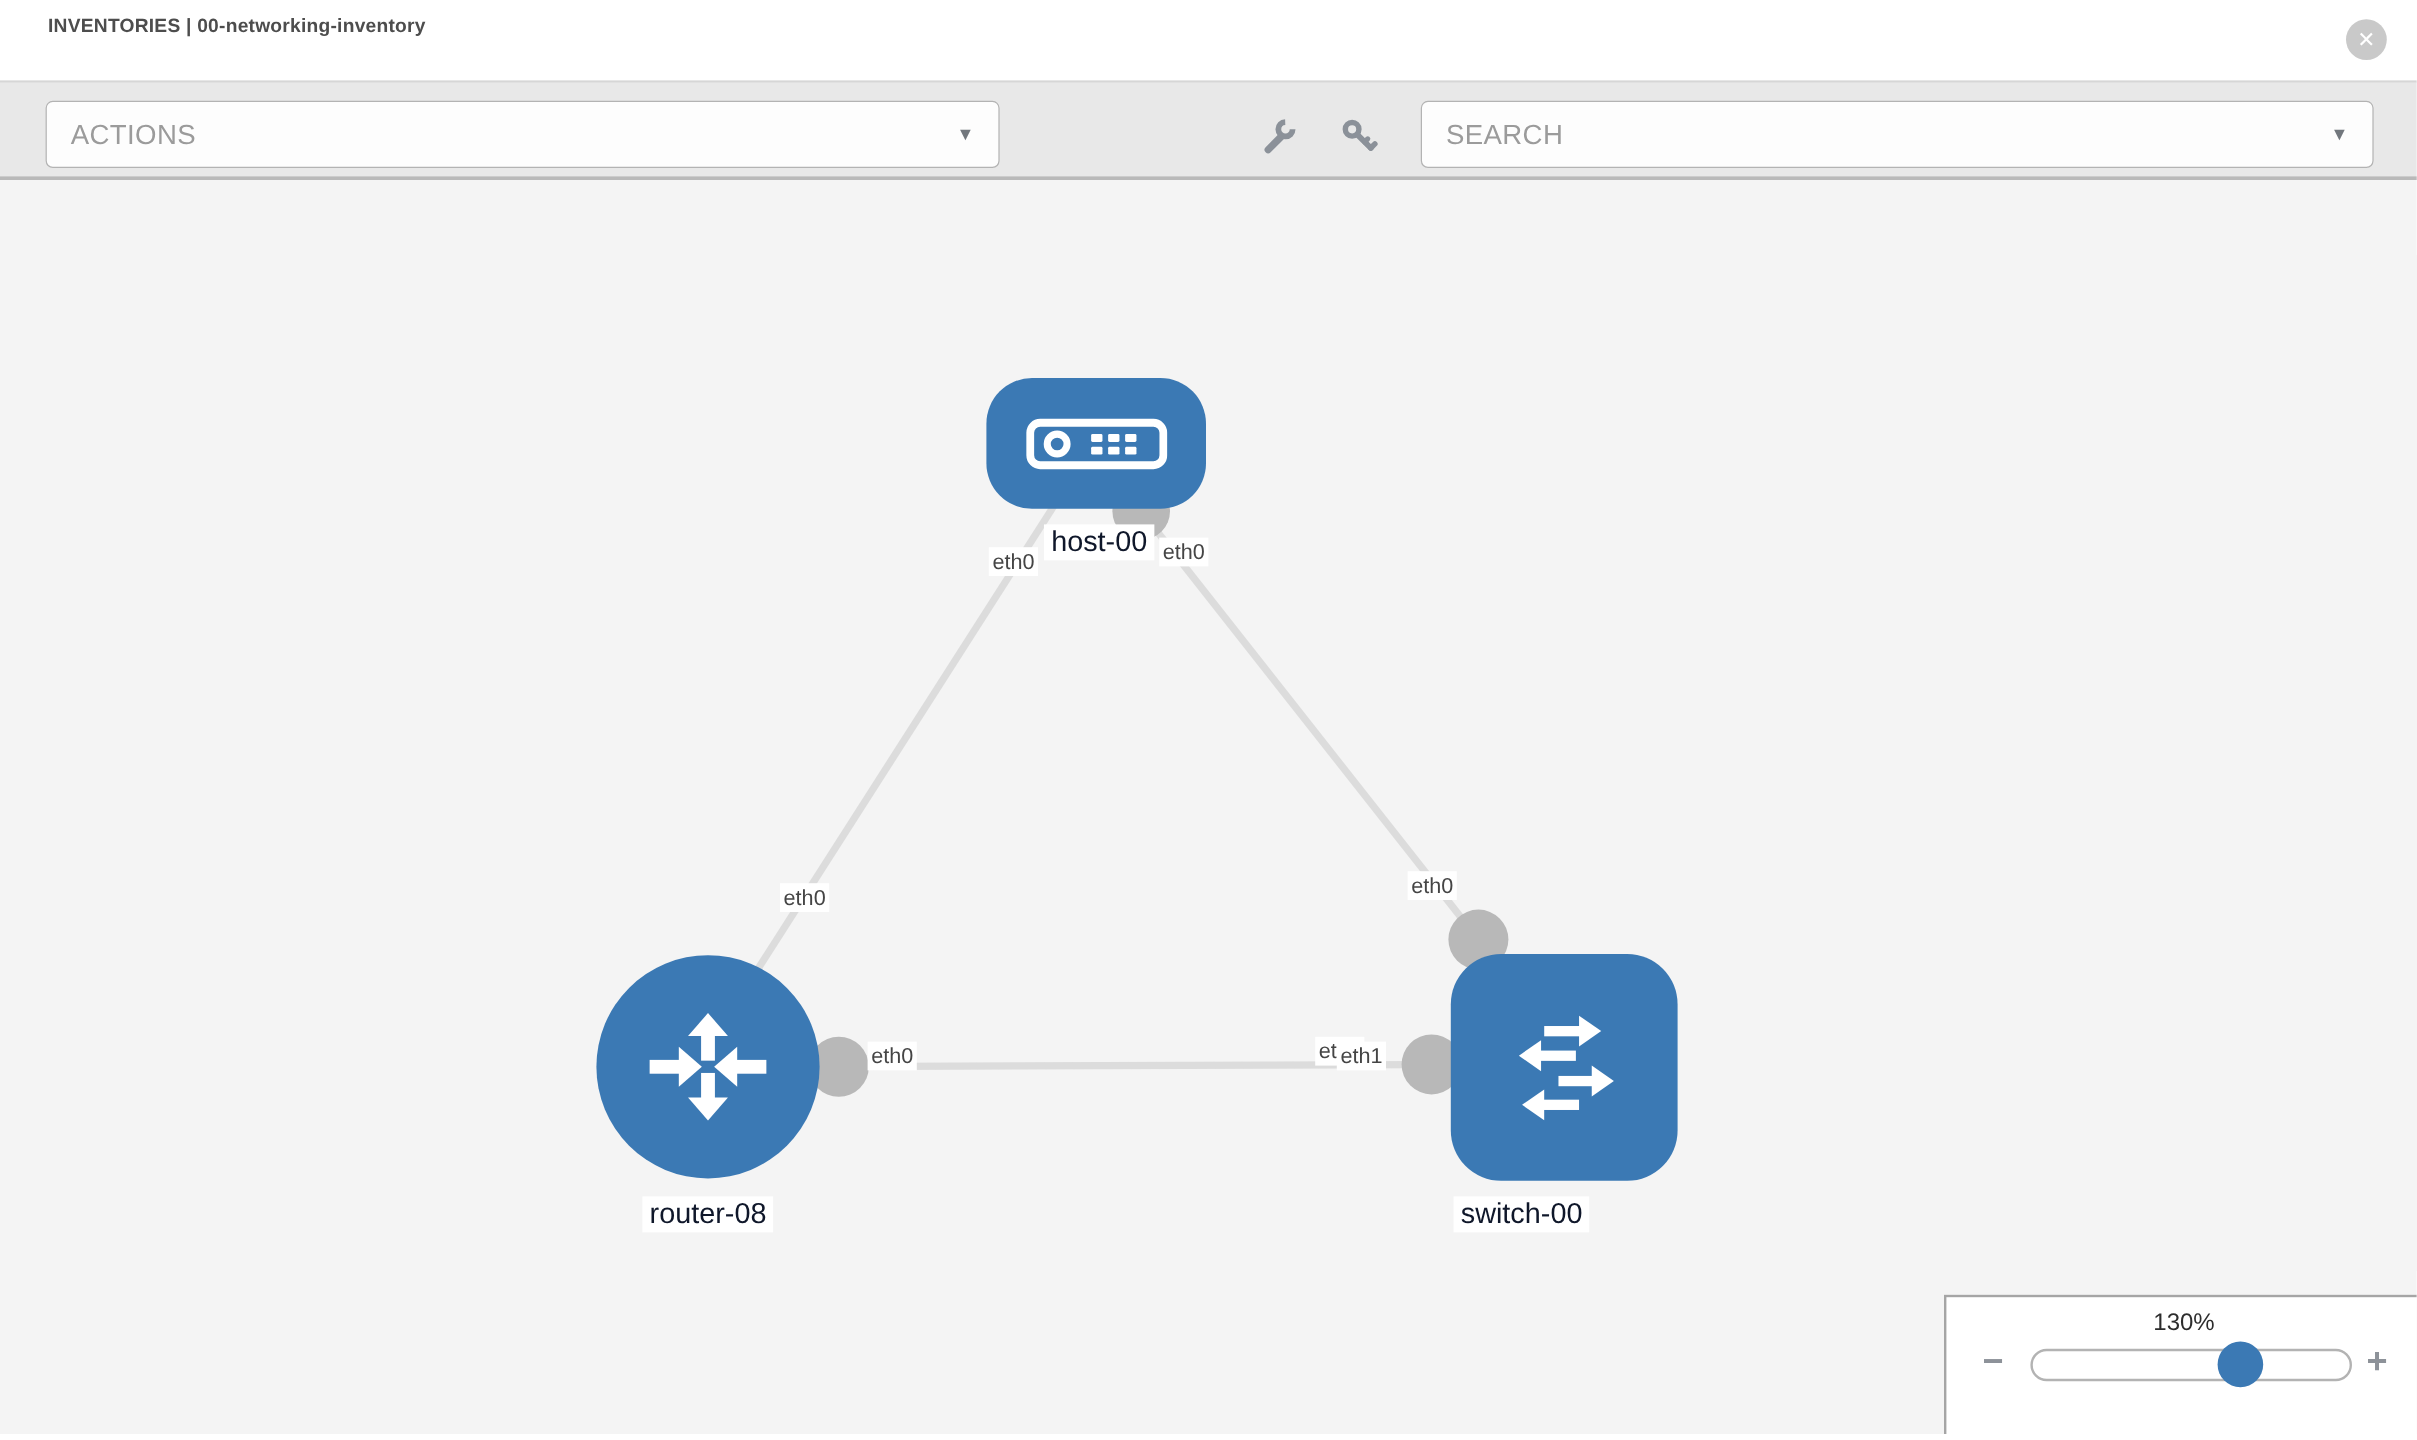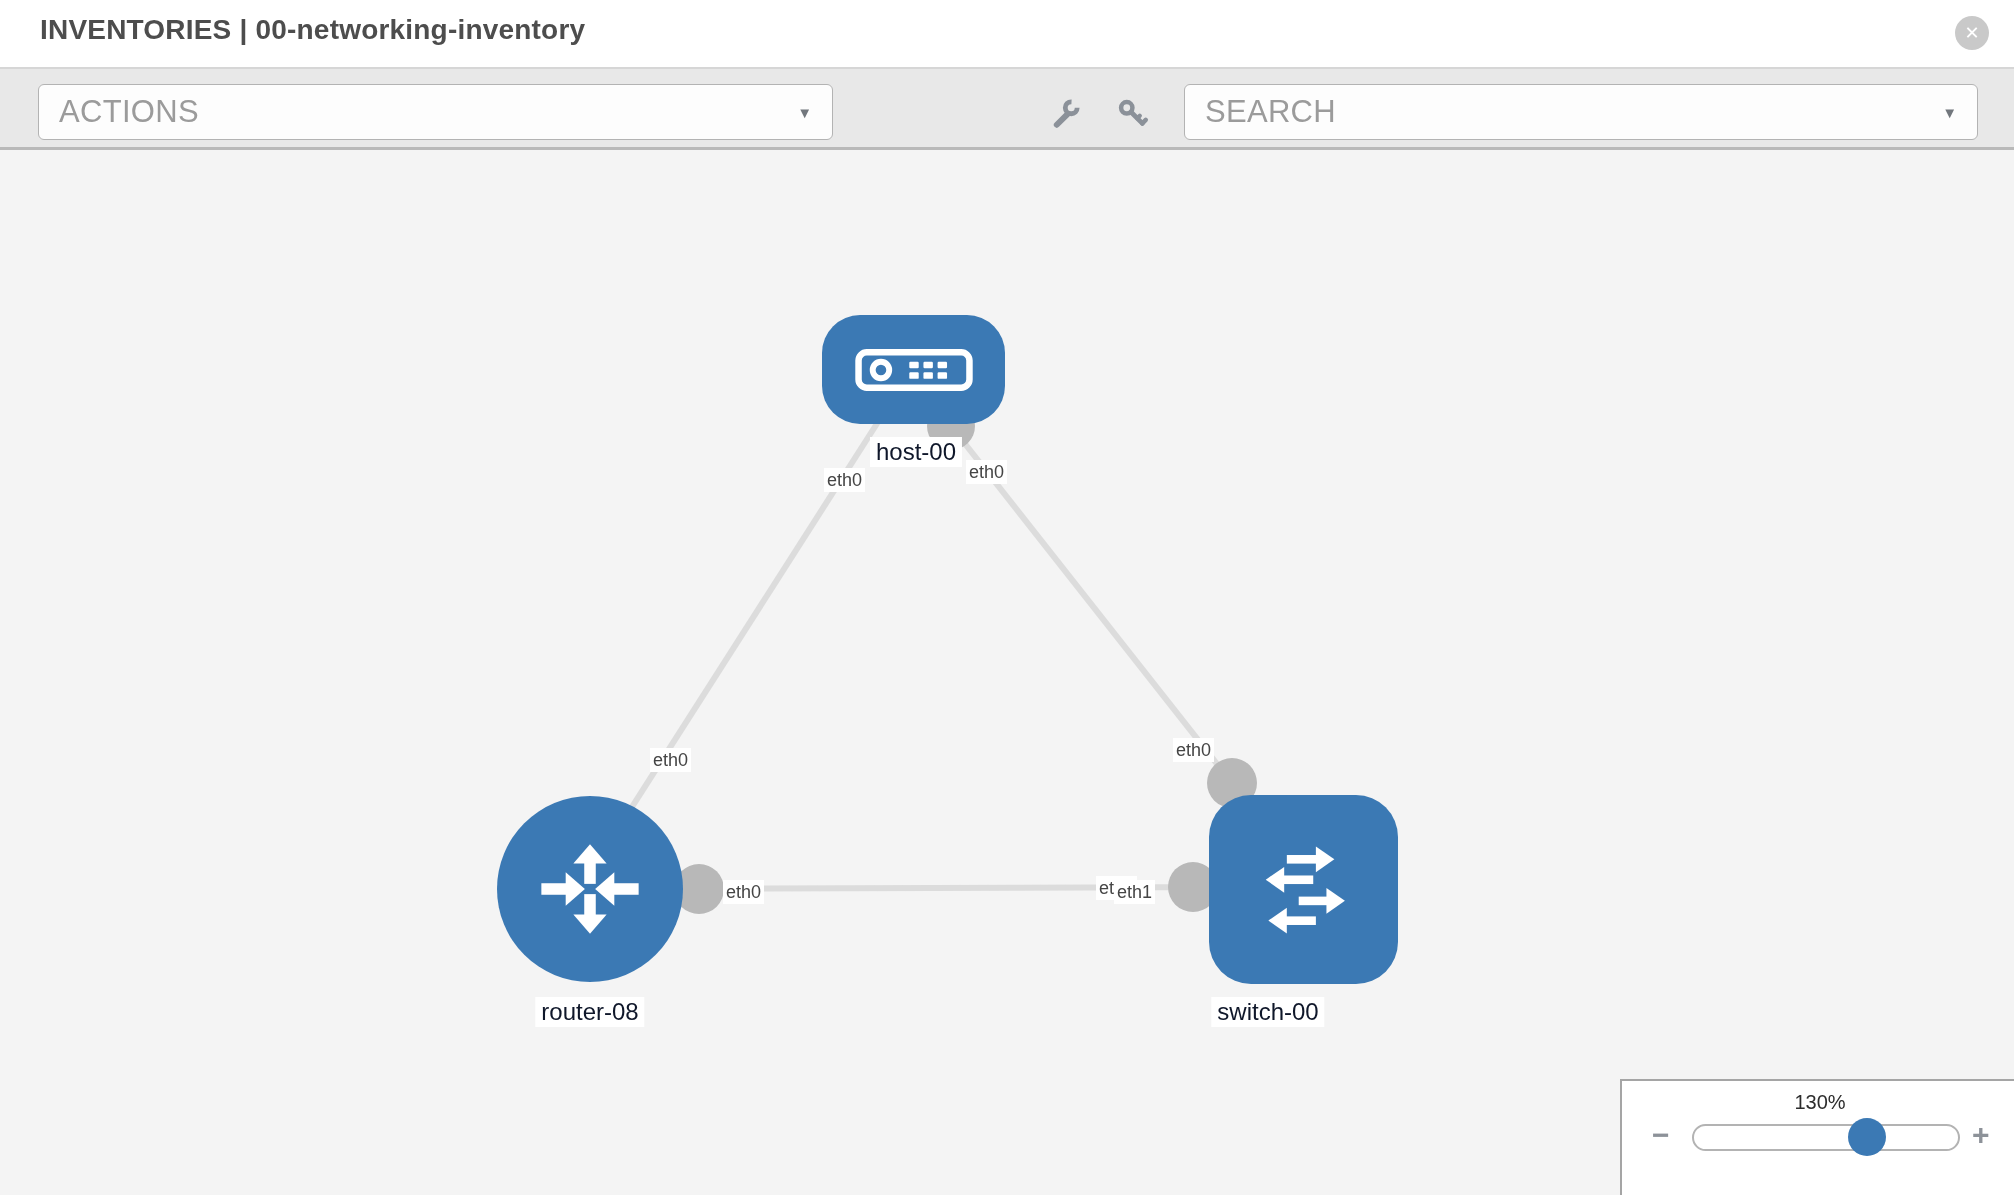--- a/index.html
+++ b/index.html
@@ -10,7 +10,7 @@
 
   
   .header { position:relative; height:69px; background:#ffffff; border-bottom:2px solid #d6d6d6; }
-  .page-title { position:absolute; left:40px; top:14px; font-size:28px; font-weight:bold;
+  .page-title { position:absolute; left:40px; top:14px; font-size:16px; font-weight:bold;
                 color:#4d4d4d; letter-spacing:.2px; }
   .close-btn { position:absolute; right:25px; top:16px; width:34px; height:34px; border-radius:50%;
                background:#c9c9c9; color:#ffffff; display:flex; align-items:center; justify-content:center;

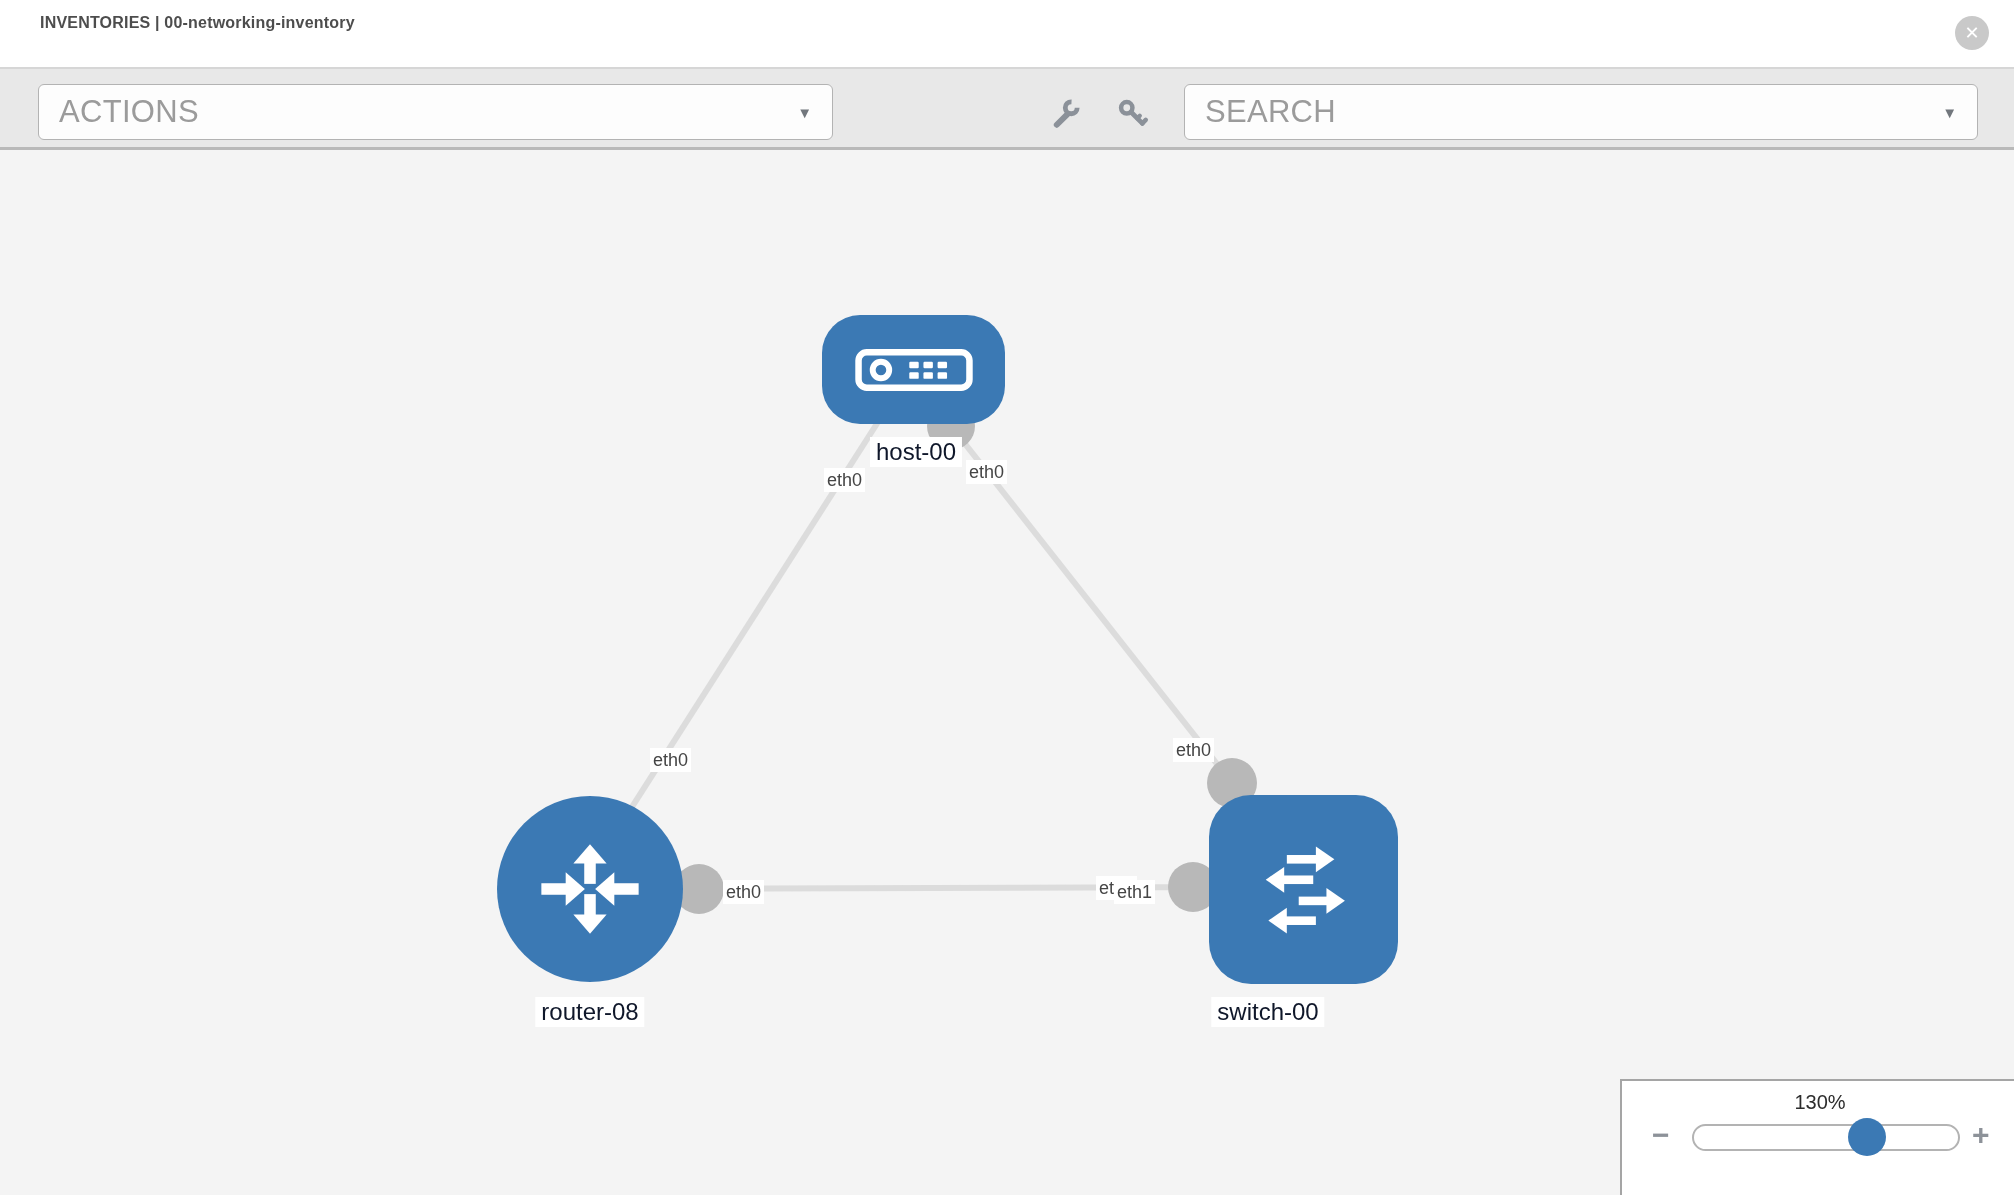--- a/index.html
+++ b/index.html
@@ -20,7 +20,7 @@
   .toolbar { position:relative; height:81px; background:#e8e8e8; border-bottom:3px solid #b9b9b9; }
   .select { position:absolute; top:15px; height:56px; background:#fdfdfd; border:1px solid #b3b3b3;
             border-radius:6px; display:flex; align-items:center; padding:0 20px; cursor:pointer; }
-  .select .lbl { font-size:31px; color:#9b9b9b; letter-spacing:.3px; }
+  .select .lbl { font-size:23px; color:#9b9b9b; letter-spacing:.3px; }
   .select .caret { margin-left:auto; font-size:15px; color:#72777d; }
   .select.actions { left:38px;  width:795px; }
   .select.search  { left:1184px; width:794px;justify-content:flex-end; }

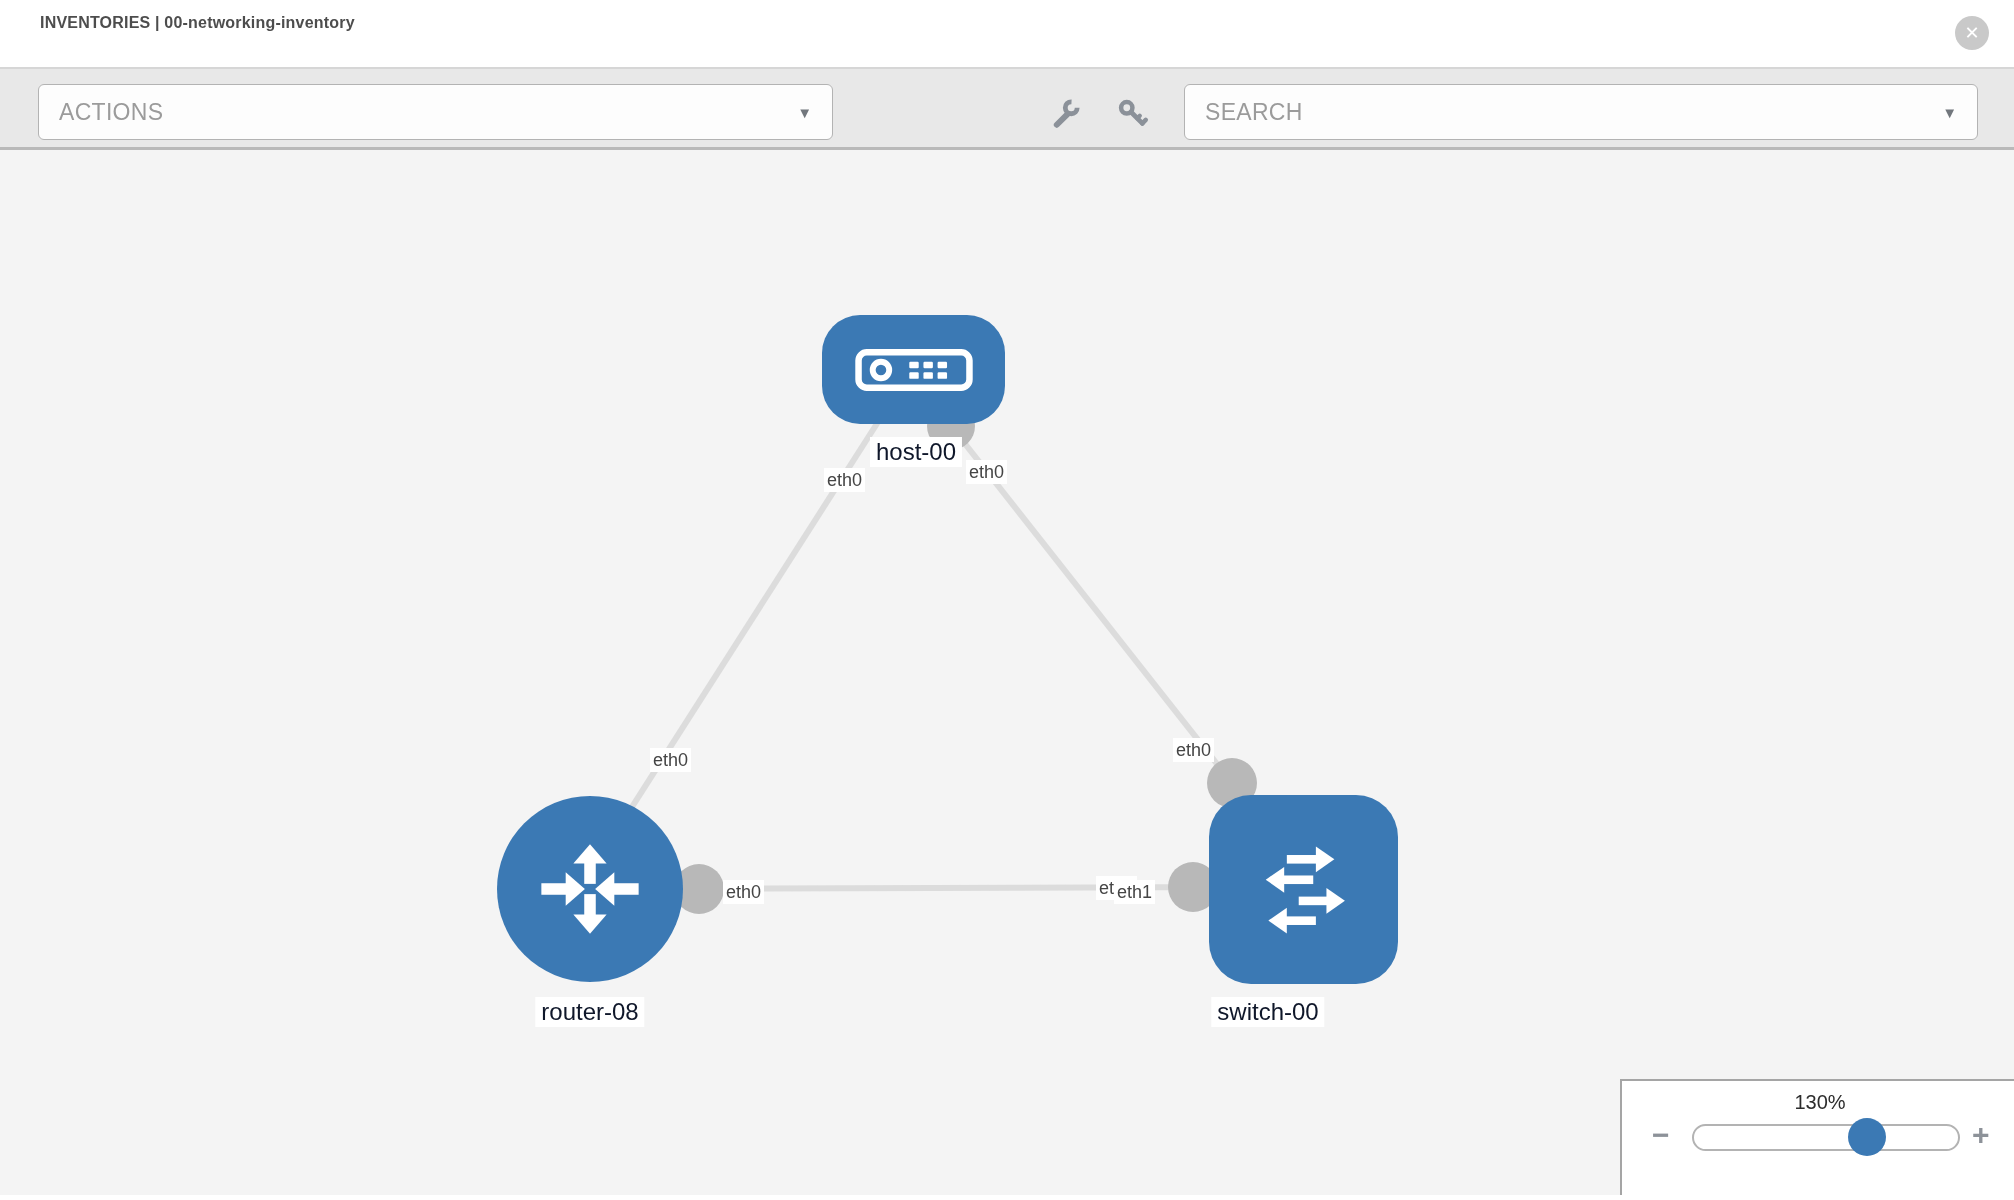--- a/index.html
+++ b/index.html
@@ -52,7 +52,7 @@
   .node-label.switch { left:1268px; top:847px; }
 
   .iface-label { position:absolute; background:#ffffff; color:#454545; font-size:18px;
-                 padding:0 3px; line-height:24px; white-space:nowrap;margin-top:12px; }
+                 padding:0 3px; line-height:24px; white-space:nowrap; }
 
   
   .zoom-panel { position:absolute; left:1620px; top:929px; width:400px; height:280px;

